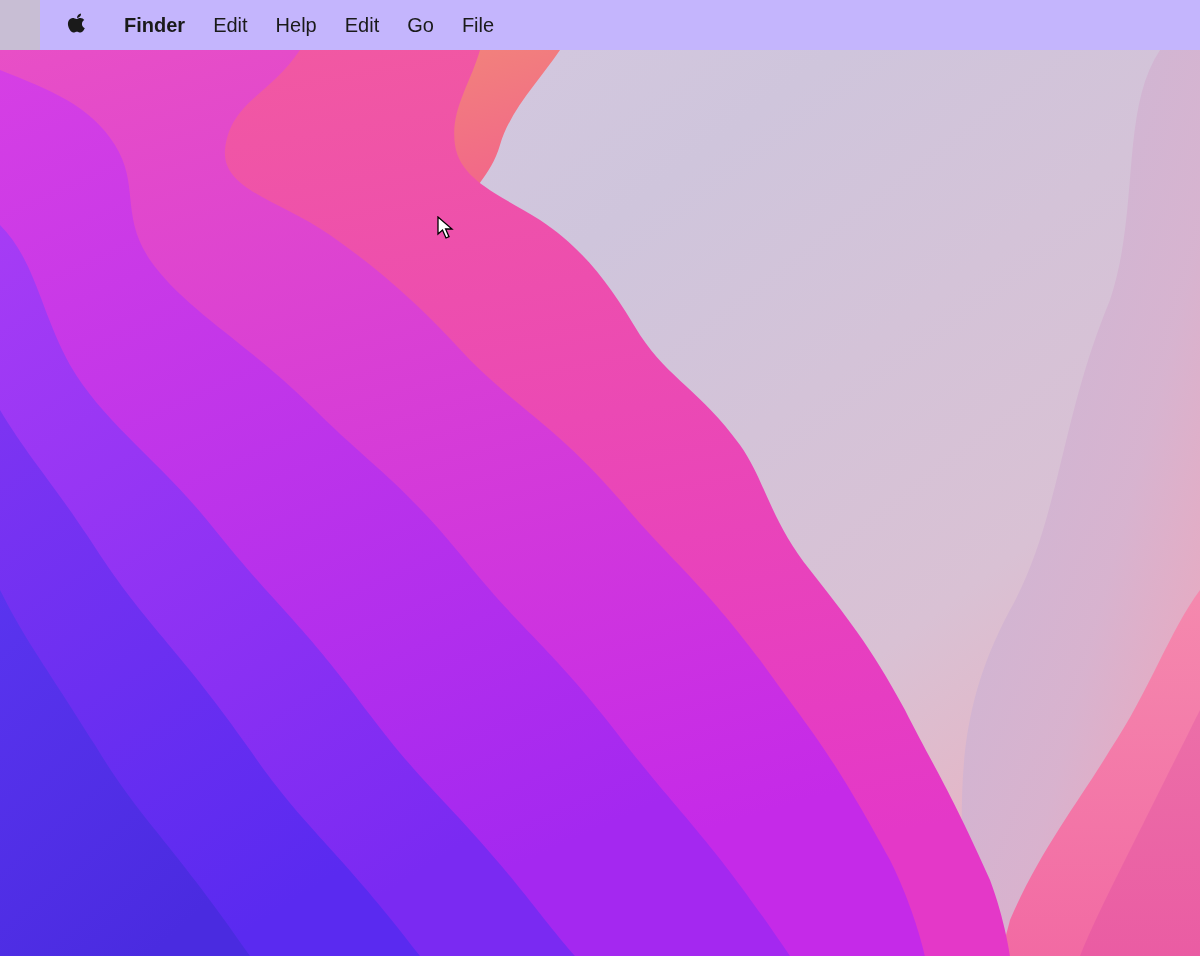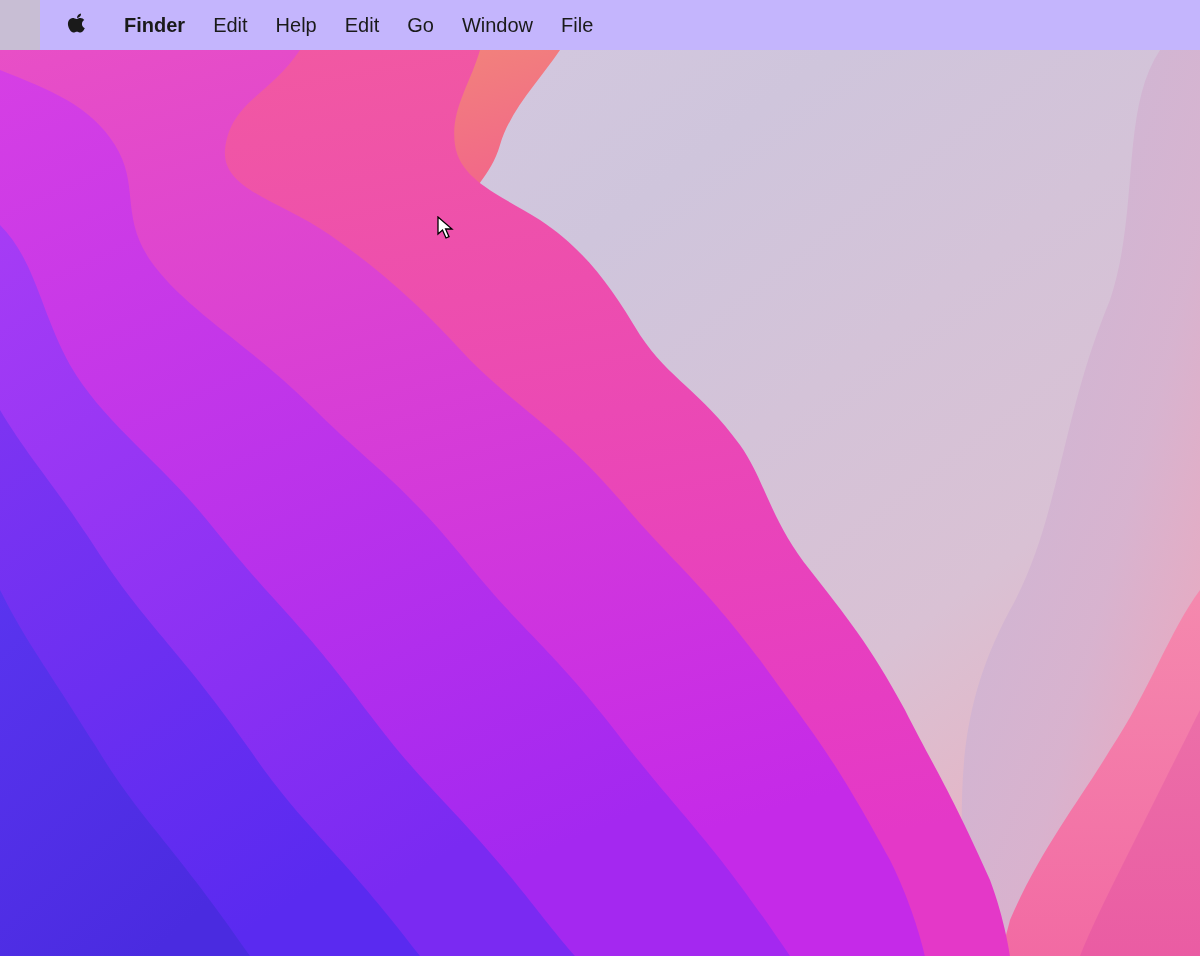--- a/index.html
+++ b/index.html
@@ -153,7 +153,6 @@
   <div class="item">Help</div>
   <div class="item">Edit</div>
   <div class="item">Go</div>
-  <div class="item">Window</div>
   <div class="item">File</div>
 </div>
 

